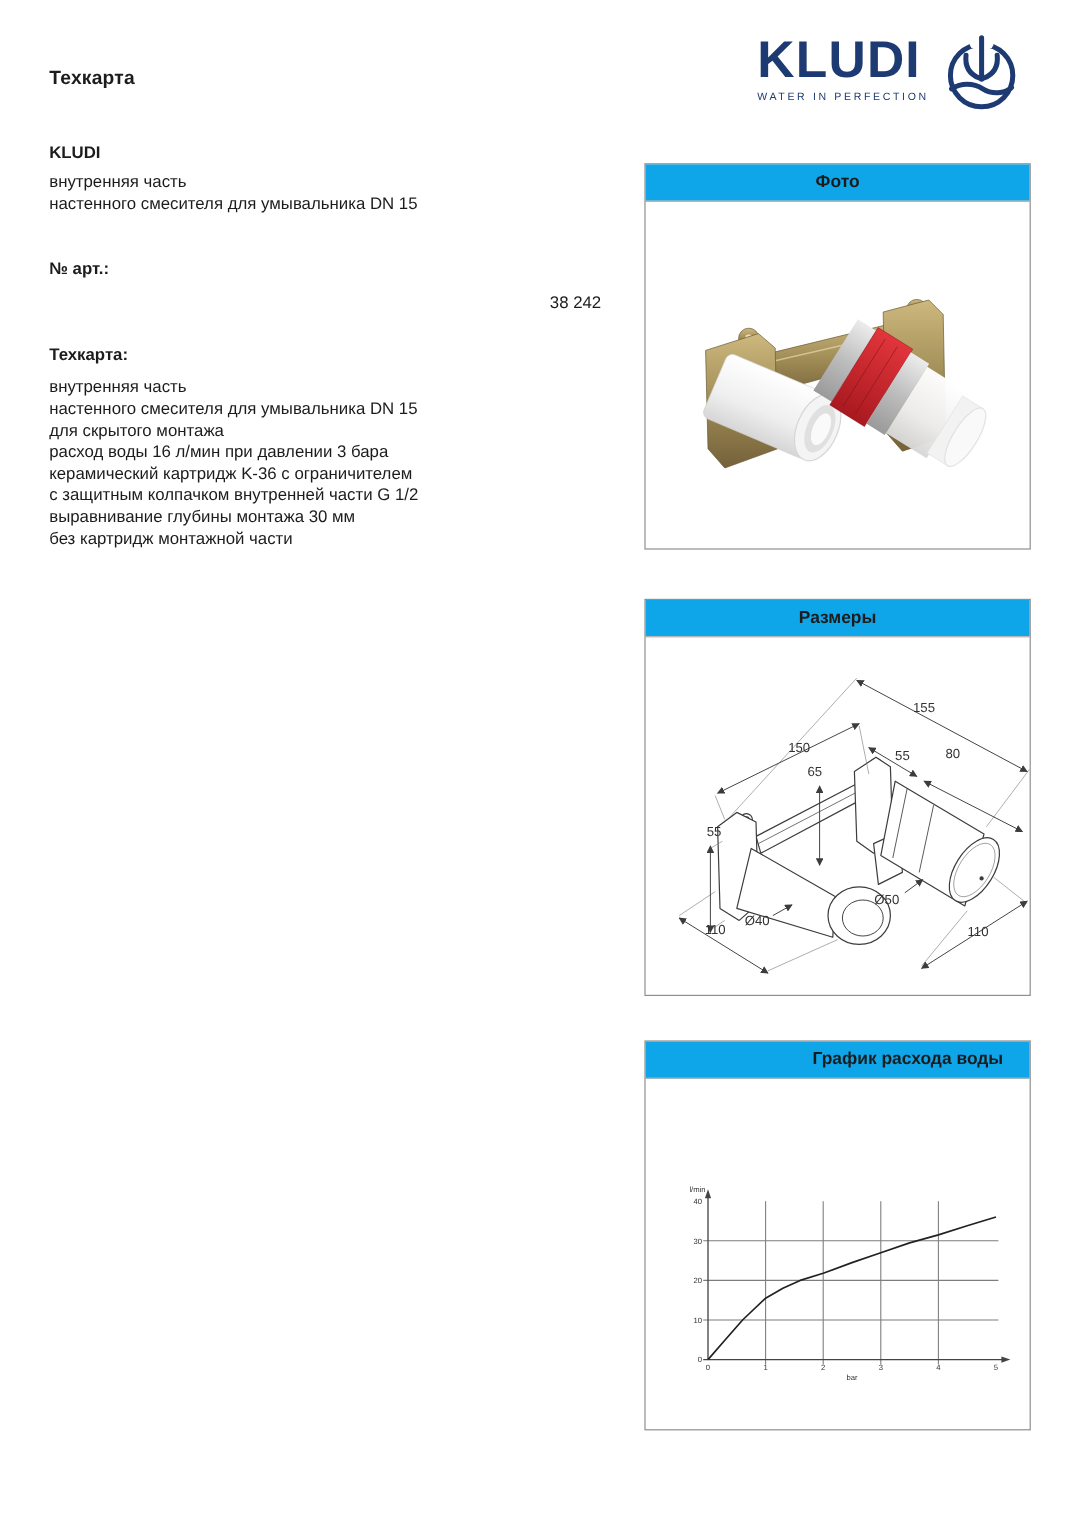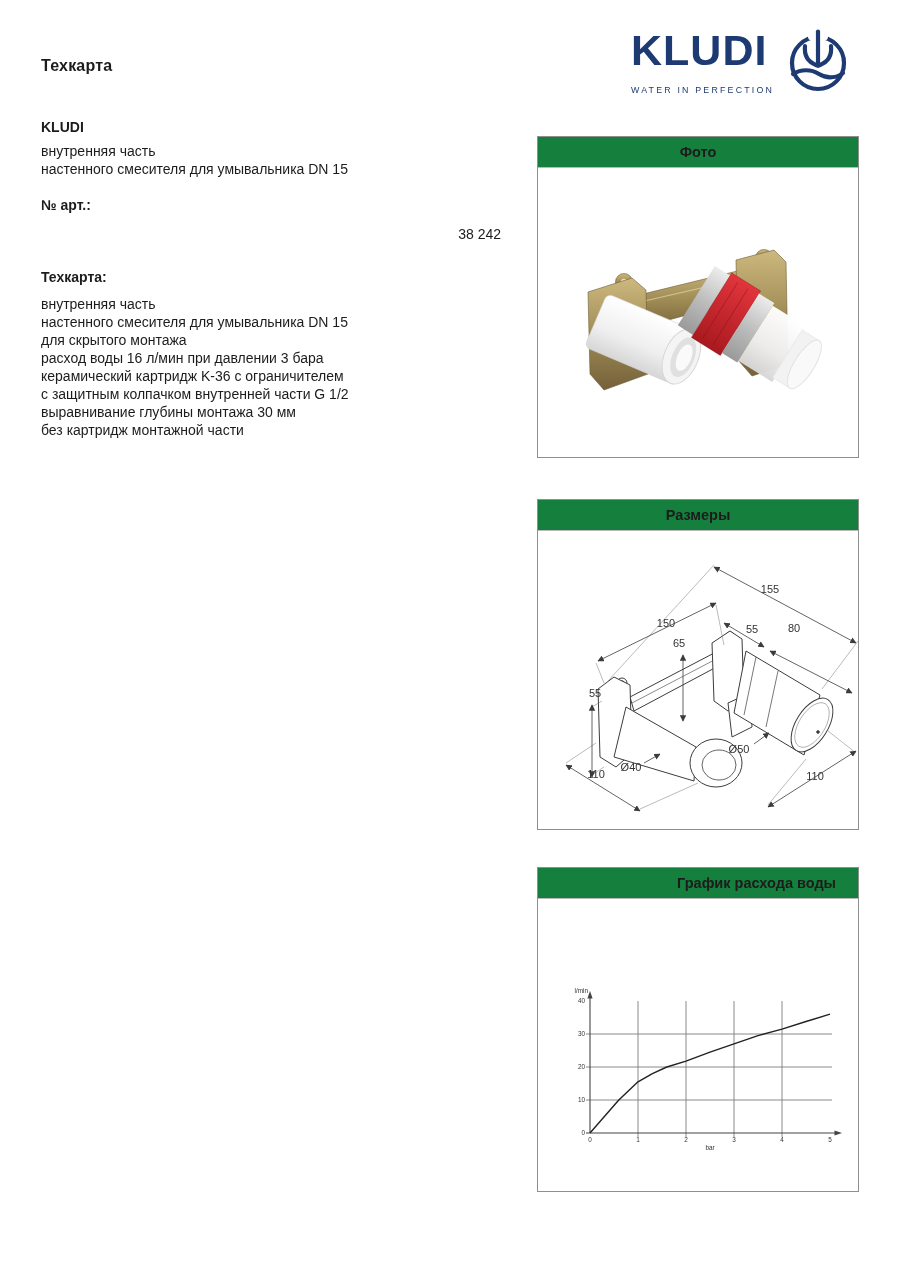--- a/index.html
+++ b/index.html
@@ -12,7 +12,7 @@
   .logo{position:absolute;top:28px;right:55px;display:flex;align-items:flex-start;gap:12px;}
   .logo-text{display:flex;flex-direction:column;align-items:flex-start;}
   .logo-brand{font-size:43px;font-weight:700;line-height:44px;letter-spacing:1px;color:#1d3a73;}
-  .logo-tagline{font-size:8.8px;letter-spacing:2.2px;color:#1d3a73;margin-top:13px;font-weight:500;}
+  .logo-tagline{font-size:8.8px;letter-spacing:2.2px;color:#1d3a73;margin-top:3px;font-weight:500;}
   .logo-icon{width:64px;height:64px;margin-top:1px;}
   
   .left-col{position:absolute;left:41px;top:118px;width:460px;font-size:14px;line-height:18px;}

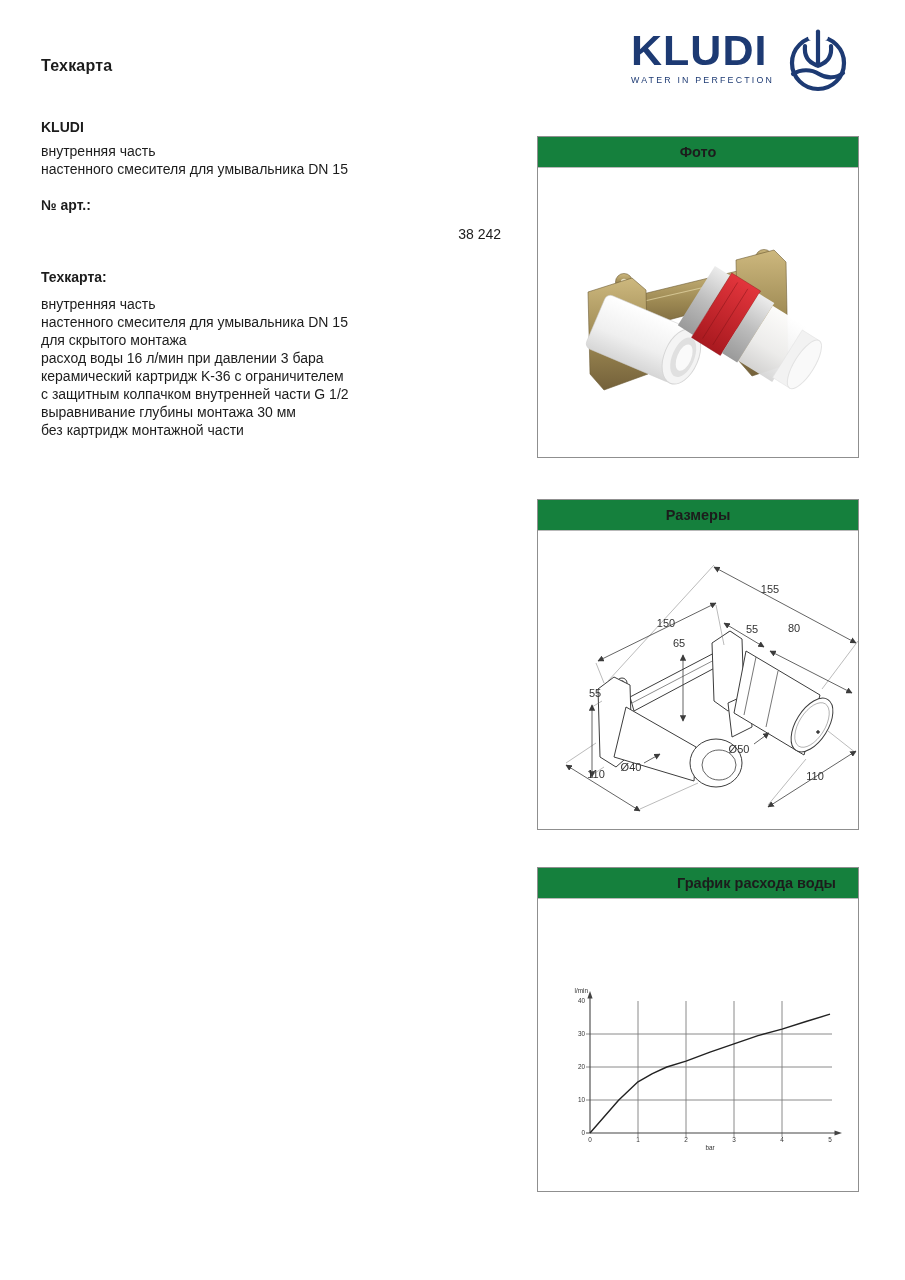--- a/index.html
+++ b/index.html
@@ -27,7 +27,7 @@
   .panel-photo{top:136px;height:322px;}
   .panel-dims{top:499px;height:331px;}
   .panel-chart{top:867px;height:325px;}
-  .panel-header{height:30px;line-height:30px;background:#15803d;border-bottom:1px solid #b9b9b9;
+  .panel-header{height:30px;line-height:30px;background:#0ea5e9;border-bottom:1px solid #b9b9b9;
     font-size:14.5px;font-weight:700;text-align:center;}
   .panel-chart .panel-header{text-align:right;padding-right:22px;padding-left:39px;}
   .panel-body{position:relative;width:100%;height:calc(100% - 31px);}

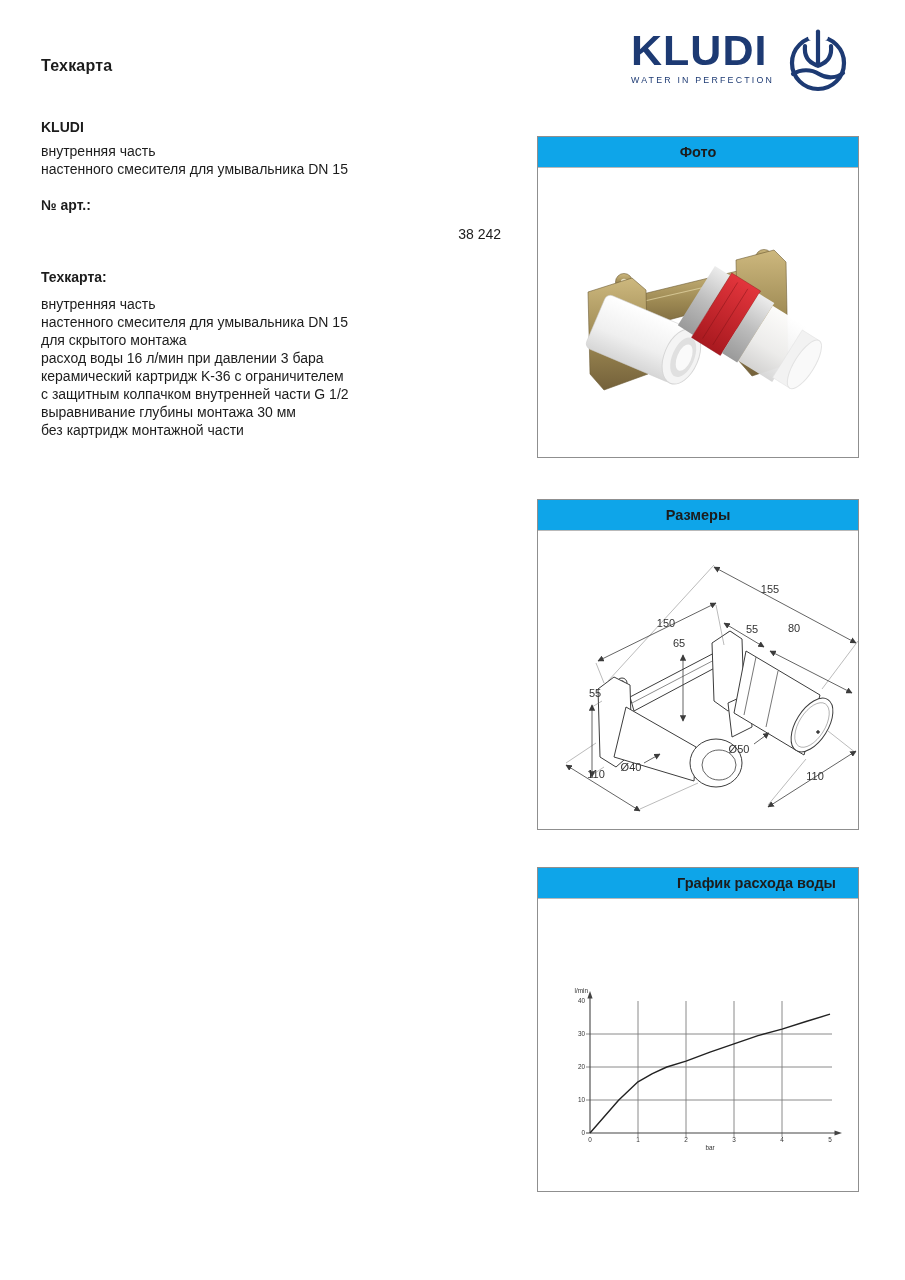--- a/index.html
+++ b/index.html
@@ -18,7 +18,7 @@
   .left-col{position:absolute;left:41px;top:118px;width:460px;font-size:14px;line-height:18px;}
   .bold{font-weight:700;}
   .brand-line{margin-bottom:6px;}
-  .art-label{margin-top:18px;}
+  .art-label{margin-top:36px;}
   .art-number{margin-top:11px;text-align:right;}
   .desc-label{margin-top:25px;}
   .desc-block{margin-top:9px;}

